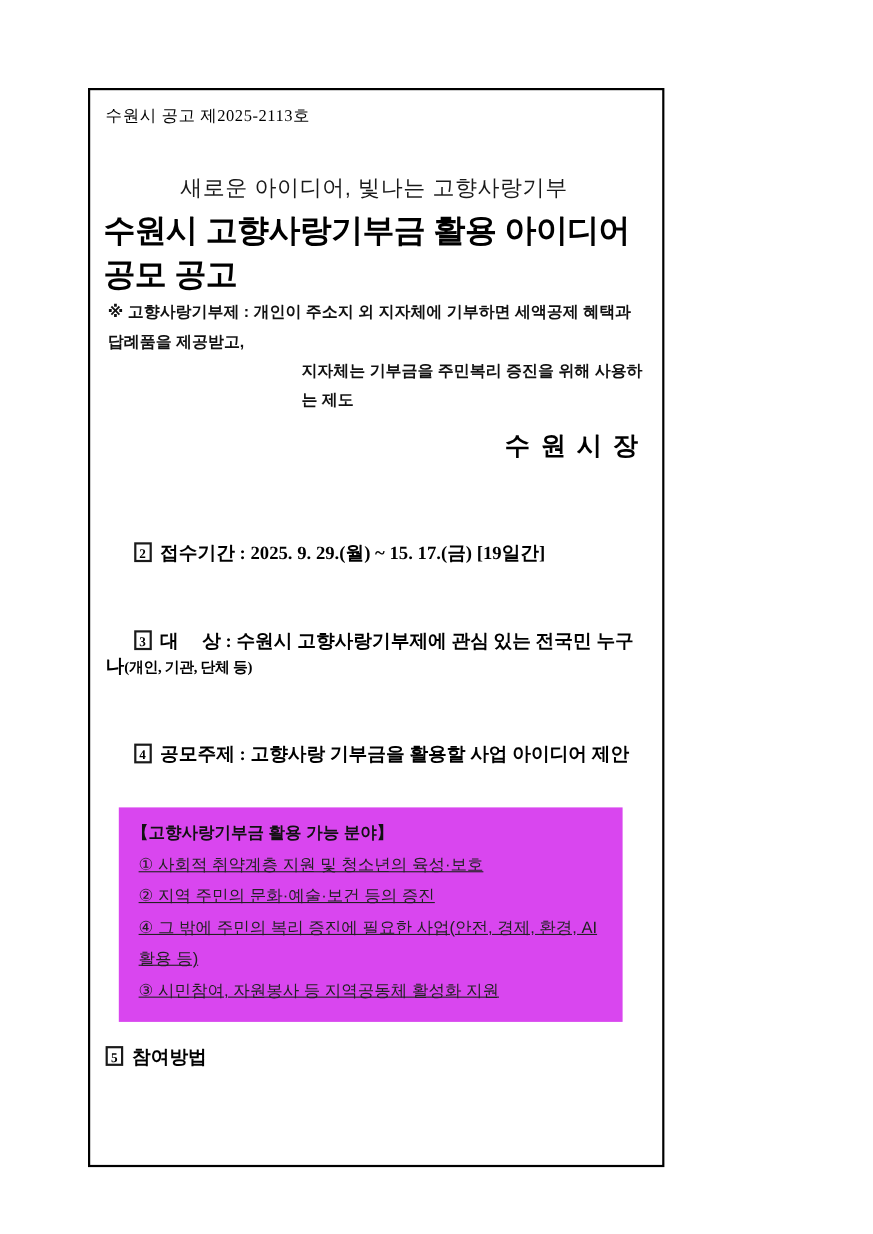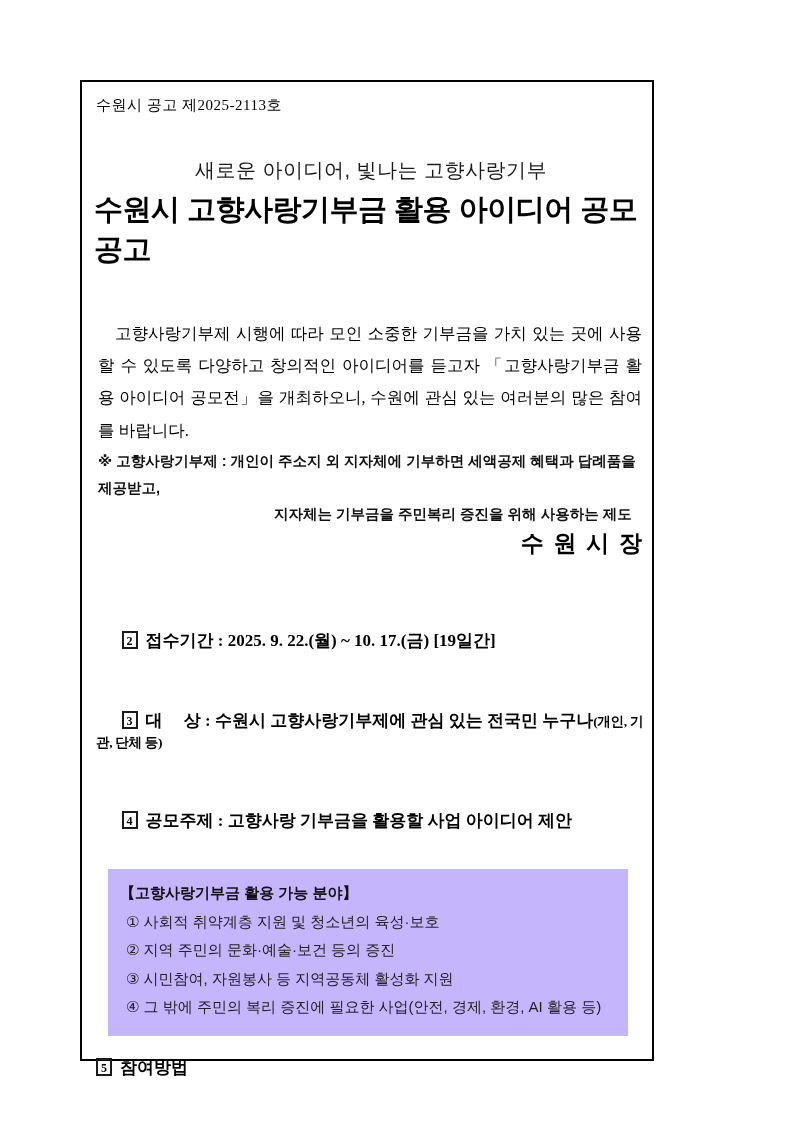--- a/index.html
+++ b/index.html
@@ -14,9 +14,9 @@
   .frame {
     position: absolute;
     left: 80px; top: 80px;
-    width: 574px; height: 981px;
+    width: 524px; height: 981px;
     border: 2px solid #000;
-    padding: 12px 4px 0 12px;
+    padding: 12px 16px 0 12px;
     background: #fff;
   }
   .doc-number {

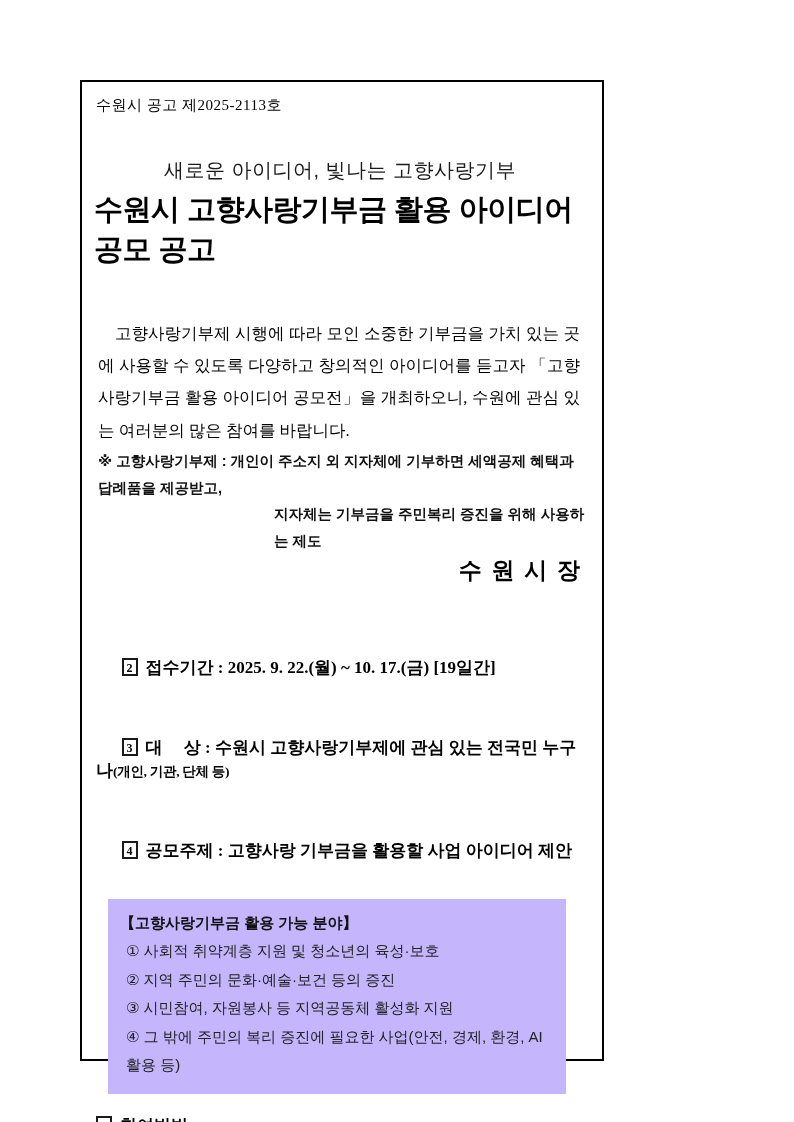--- a/index.html
+++ b/index.html
@@ -116,7 +116,6 @@
   <div class="subtitle">새로운 아이디어, 빛나는 고향사랑기부</div>
   <div class="title">수원시 고향사랑기부금 활용 아이디어 공모 공고</div>
 
-  <div class="intro-paragraph">고향사랑기부제 시행에 따라 모인 소중한 기부금을 가치 있는 곳에 사용할 수 있도록 다양하고 창의적인 아이디어를 듣고자 「고향사랑기부금 활용 아이디어 공모전」을 개최하오니, 수원에 관심 있는 여러분의 많은 참여를 바랍니다.</div>
 
   <div class="intro-note">
     <div class="note-line1">※ 고향사랑기부제 : 개인이 주소지 외 지자체에 기부하면 세액공제 혜택과 답례품을 제공받고,</div>

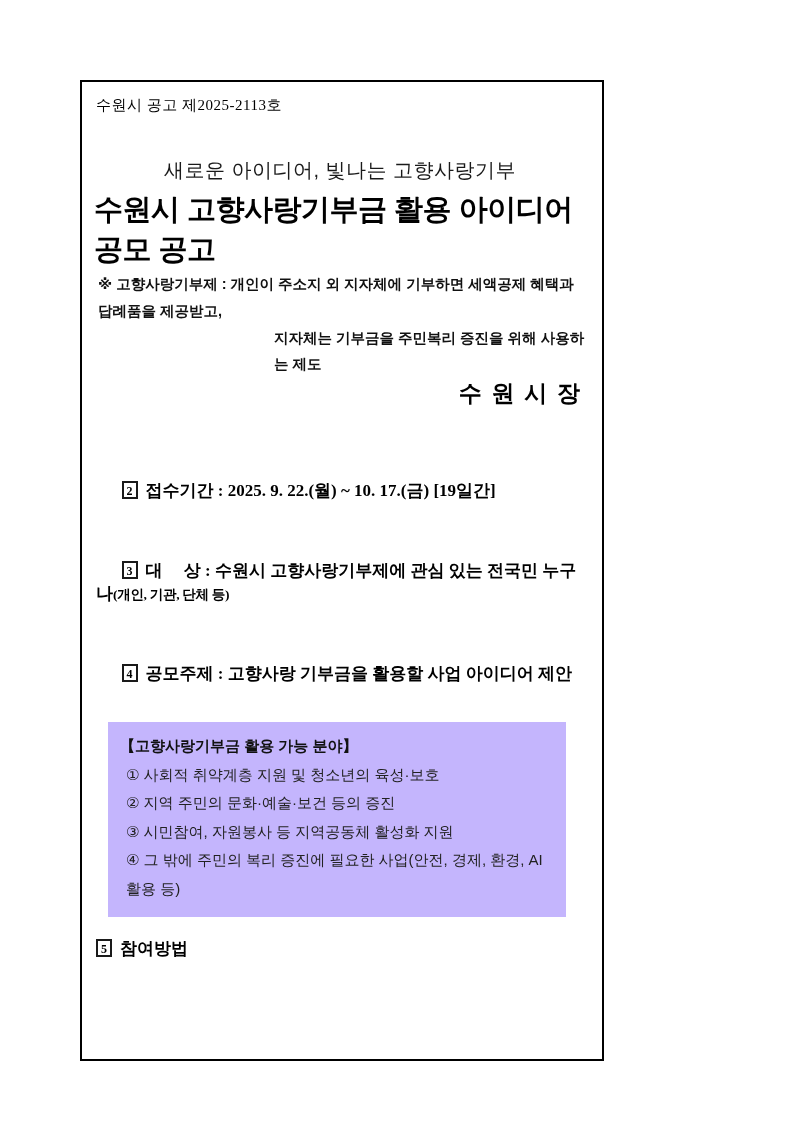--- a/index.html
+++ b/index.html
@@ -63,7 +63,7 @@
     font-size: 16.5px;
   }
   .signer {
-    margin-top: 0;
+    margin-top: 12px;
     text-align: right;
     padding-right: 4px;
     font-size: 23px;

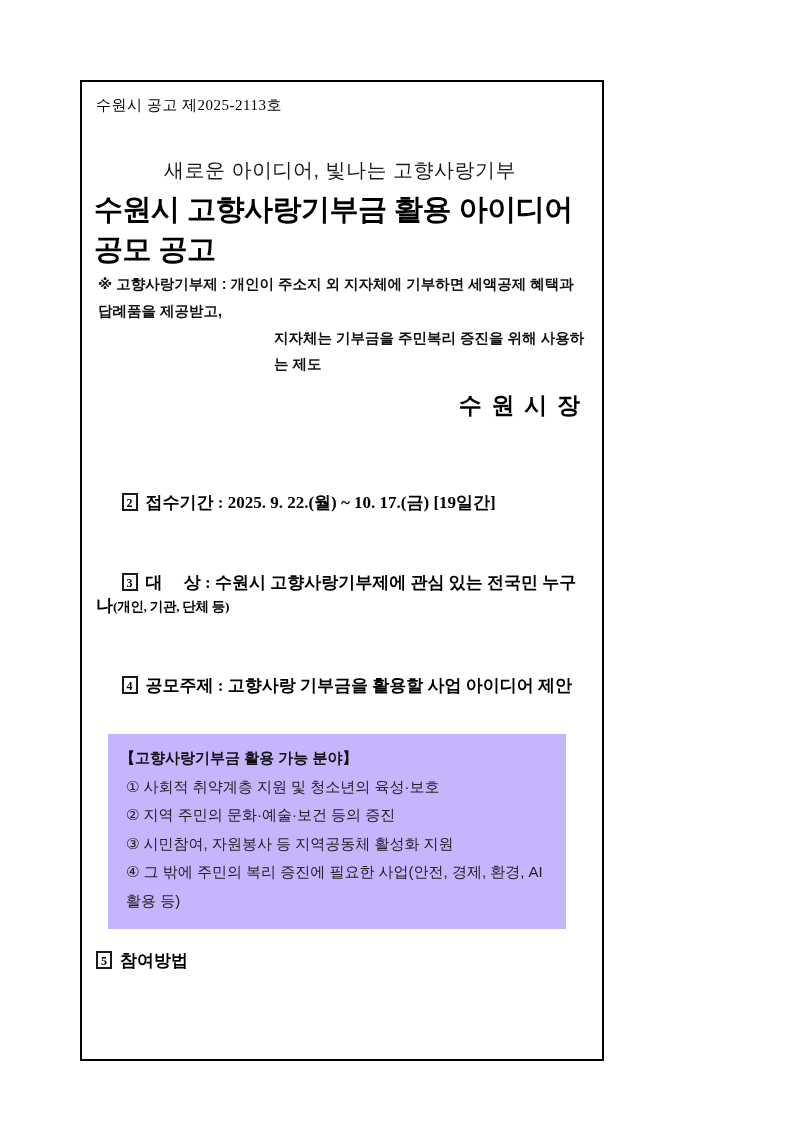--- a/index.html
+++ b/index.html
@@ -126,7 +126,7 @@
 
   <div class="items">
     <div class="item-line">
-      <span class="numbox">2</span><span>접수기간 : 2025. 9. 22.(월) ~ 10. 17.(금) [19일간]</span>
+      <span class="numbox">2</span><span>접수기간 : 2025. 9. 29.(월) ~ 15. 17.(금) [19일간]</span>
     </div>
     <div class="item-line">
       <span class="numbox">3</span><span>대     상 : 수원시 고향사랑기부제에 관심 있는 전국민 누구나</span><span class="item-suffix">(개인, 기관, 단체 등)</span>

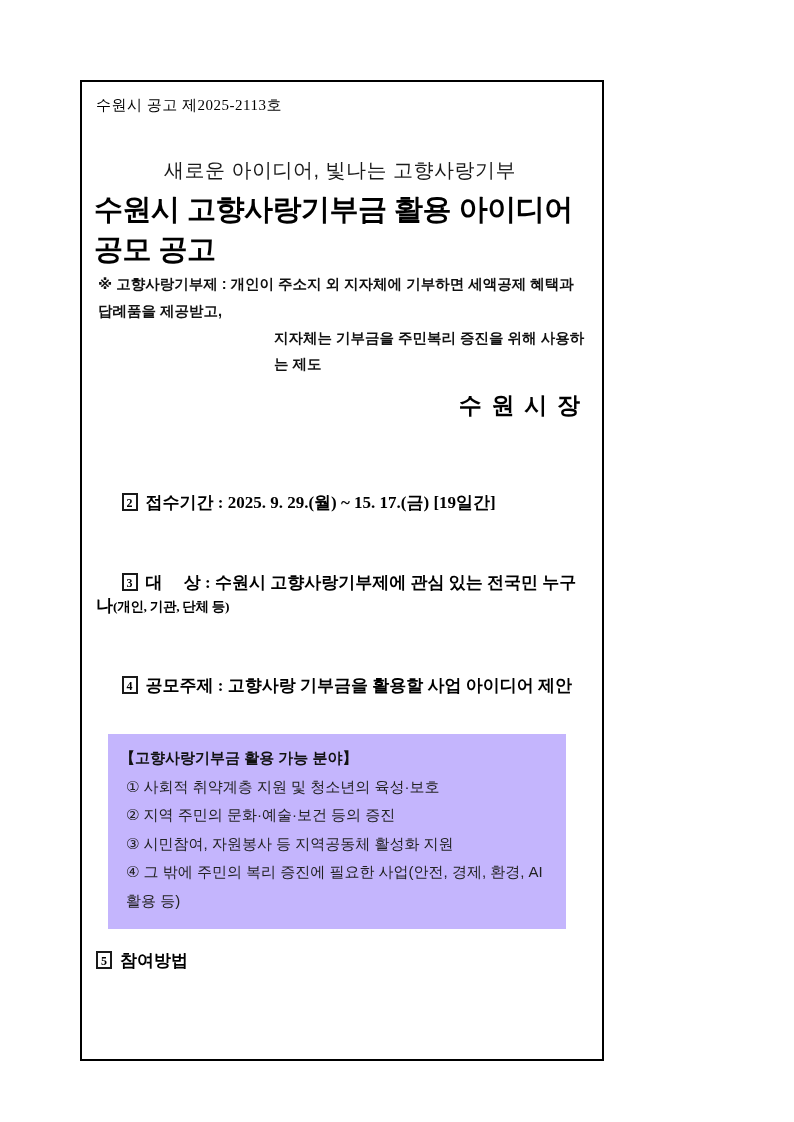--- a/index.html
+++ b/index.html
@@ -136,7 +136,7 @@
     </div>
   </div>
 
-  <div class="fields-box" style="background: #c4b5fd;">
+  <div class="fields-box" style="background: #d946ef;">
     <div class="fields-heading">【고향사랑기부금 활용 가능 분야】</div>
     <div class="field-item">① 사회적 취약계층 지원 및 청소년의 육성·보호</div>
     <div class="field-item">② 지역 주민의 문화·예술·보건 등의 증진</div>

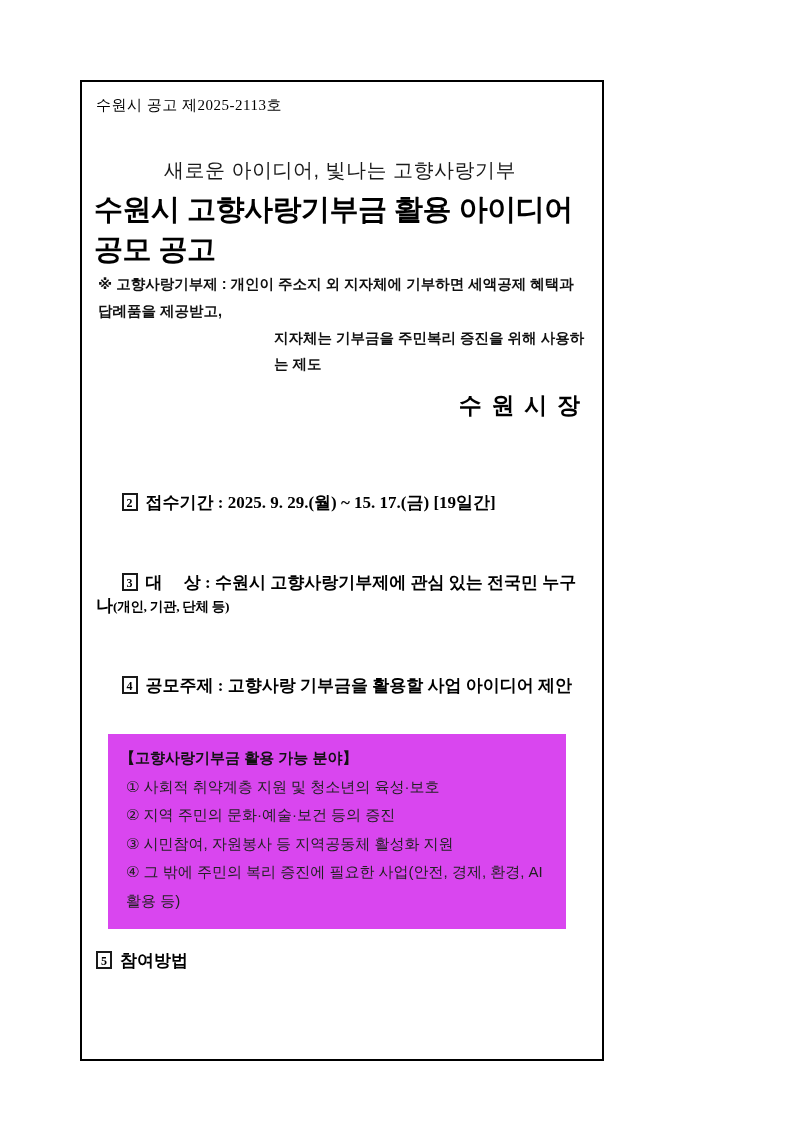--- a/index.html
+++ b/index.html
@@ -99,7 +99,7 @@
     color: #222;
   }
   .fields-box .fields-heading { font-weight: bold; color: #111; }
-  .fields-box .field-item { padding-left: 6px; }
+  .fields-box .field-item { padding-left: 6px; text-decoration: underline; }
   .section-heading {
     margin: 20px 0 0 2px;
     font-size: 17px;

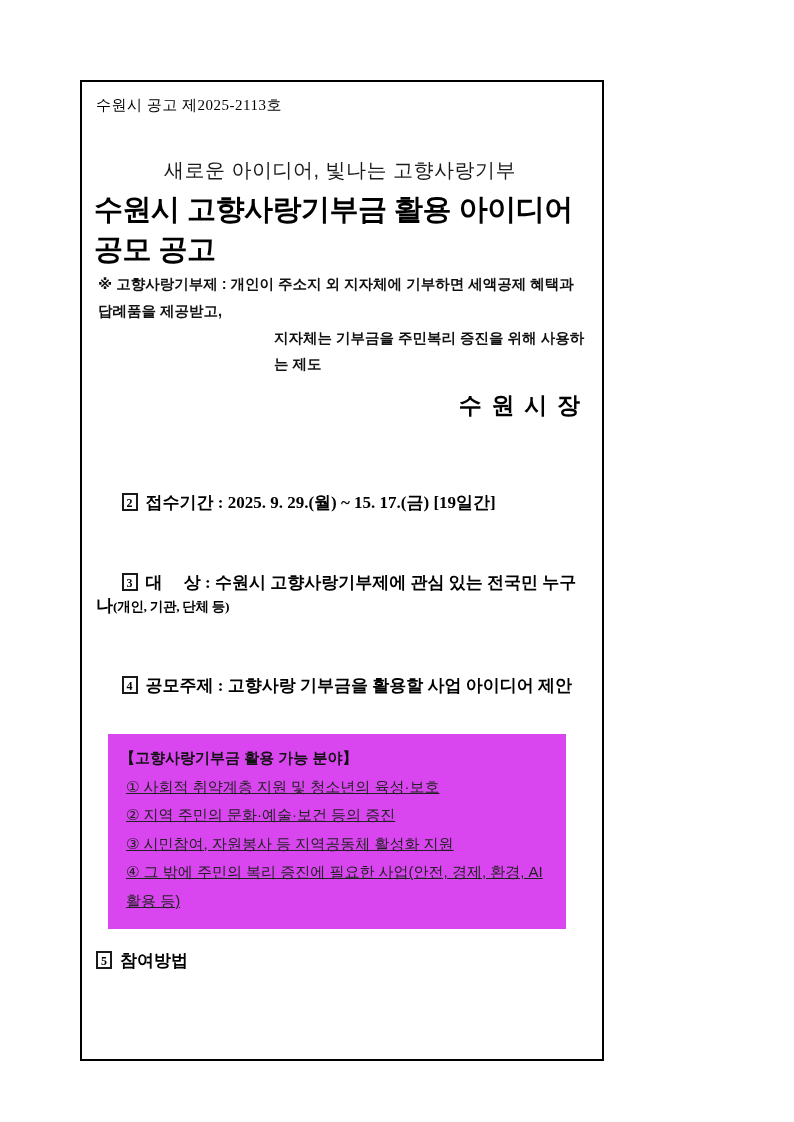--- a/index.html
+++ b/index.html
@@ -140,8 +140,8 @@
     <div class="fields-heading">【고향사랑기부금 활용 가능 분야】</div>
     <div class="field-item">① 사회적 취약계층 지원 및 청소년의 육성·보호</div>
     <div class="field-item">② 지역 주민의 문화·예술·보건 등의 증진</div>
+    <div class="field-item">④ 그 밖에 주민의 복리 증진에 필요한 사업(안전, 경제, 환경, AI 활용 등)</div>
     <div class="field-item">③ 시민참여, 자원봉사 등 지역공동체 활성화 지원</div>
-    <div class="field-item">④ 그 밖에 주민의 복리 증진에 필요한 사업(안전, 경제, 환경, AI 활용 등)</div>
   </div>
 
   <div class="section-heading">

